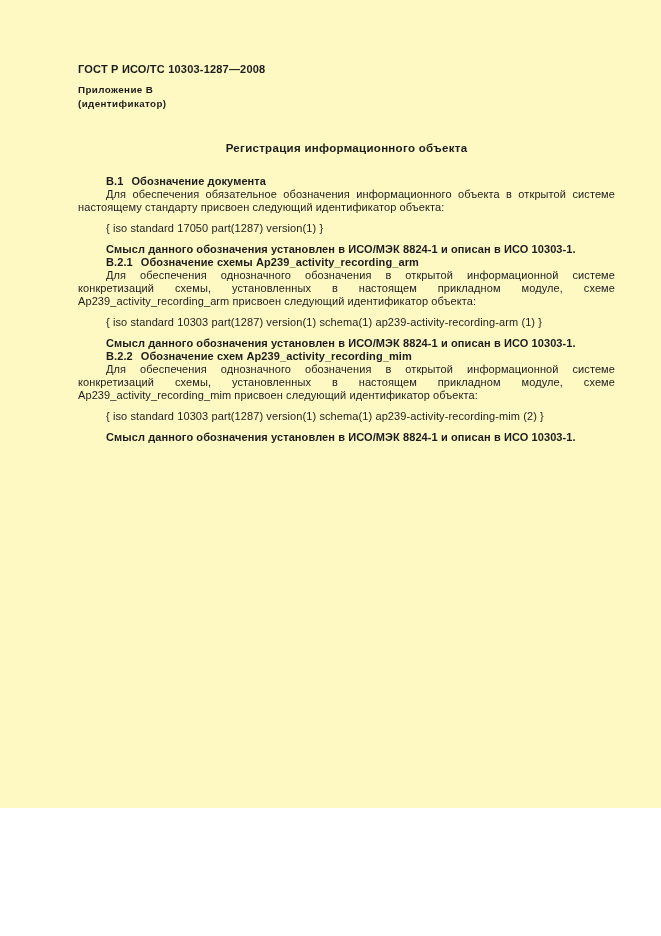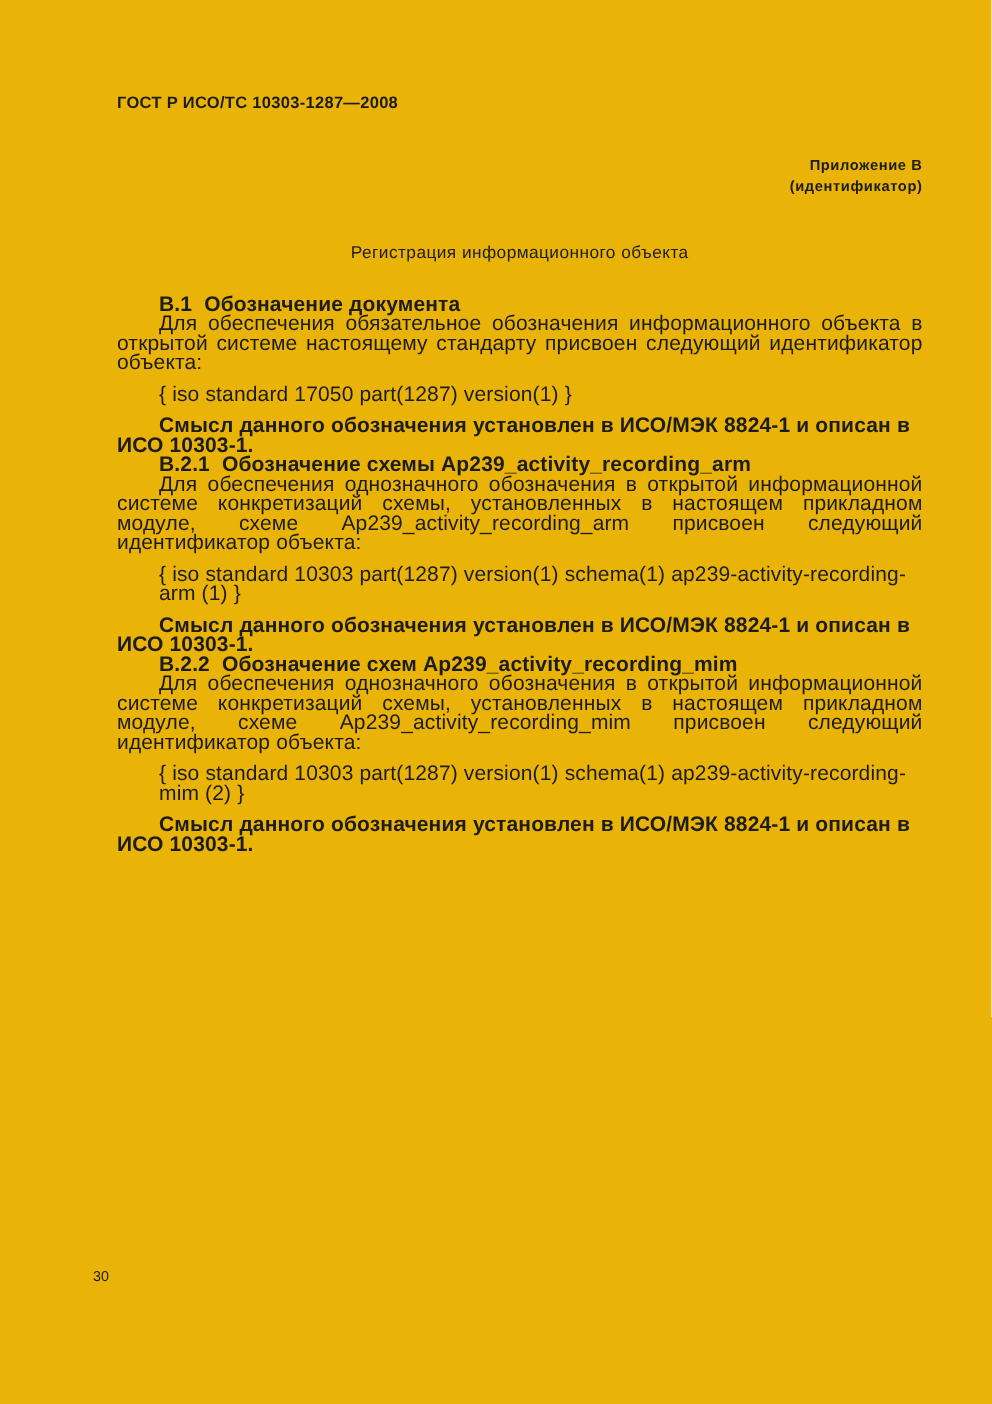--- a/index.html
+++ b/index.html
@@ -10,8 +10,8 @@
   .page {
     position: relative;
     width: 661px;
-    height: 936px;
-    background: #eab308;
+    height: 808px;
+    background: #fef9c3;
     font-family: "Liberation Sans", sans-serif;
     color: #1c1c1c;
     overflow: hidden;

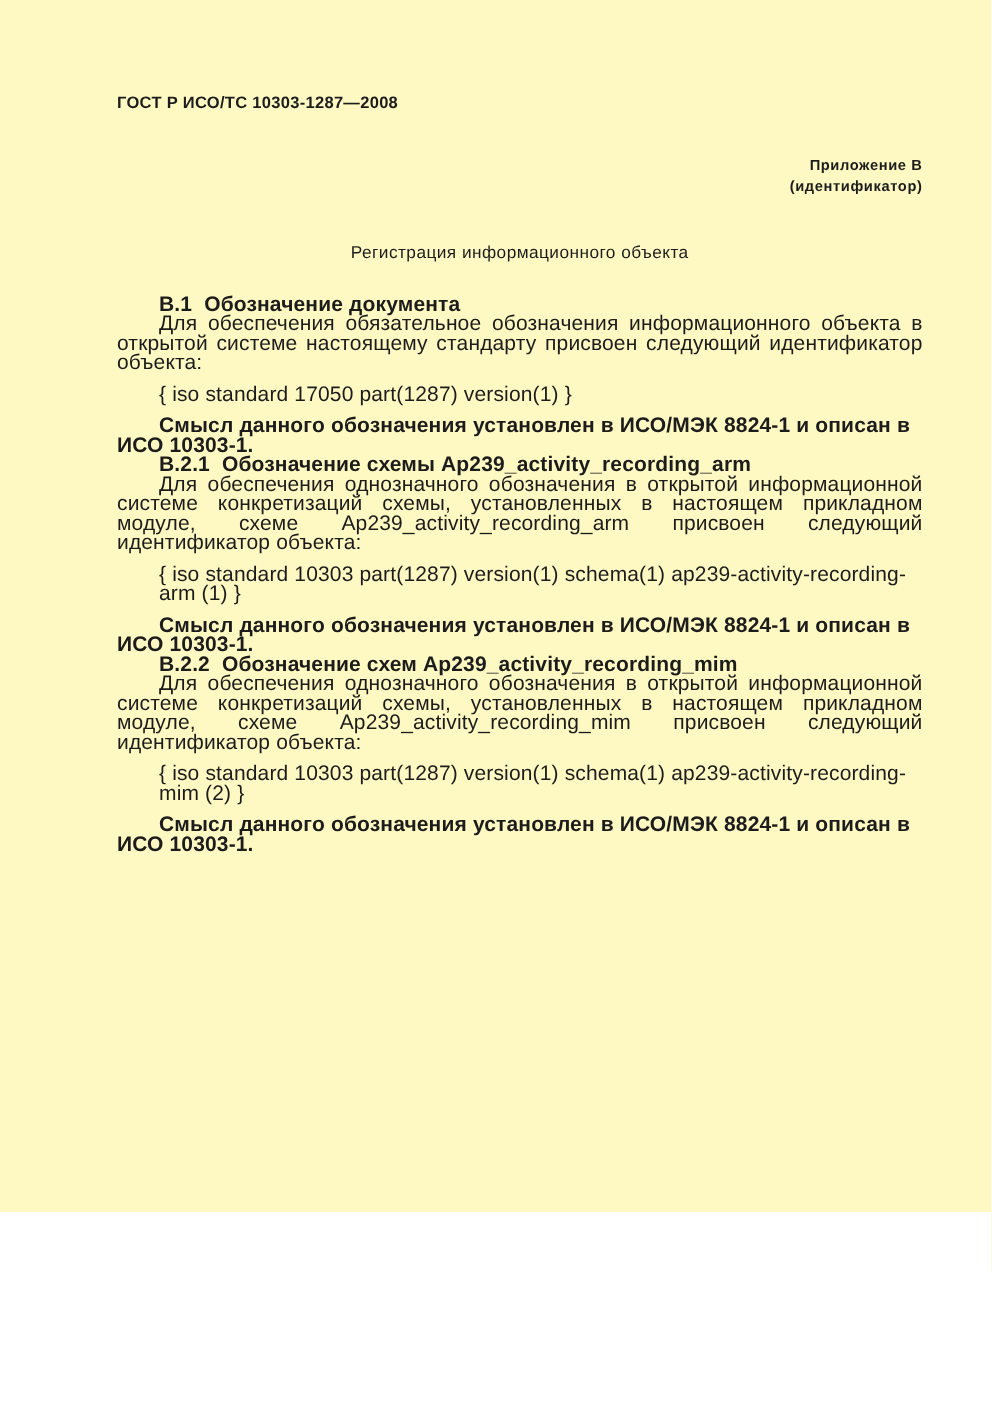--- a/index.html
+++ b/index.html
@@ -29,8 +29,8 @@
     line-height: 13px;
   }
   .annex-block {
-    margin-top: 28px;
-    text-align: right;
+    margin-top: 7px;
+    text-align: left;
   }
   .annex-label, .annex-type {
     font-size: 9.8px;

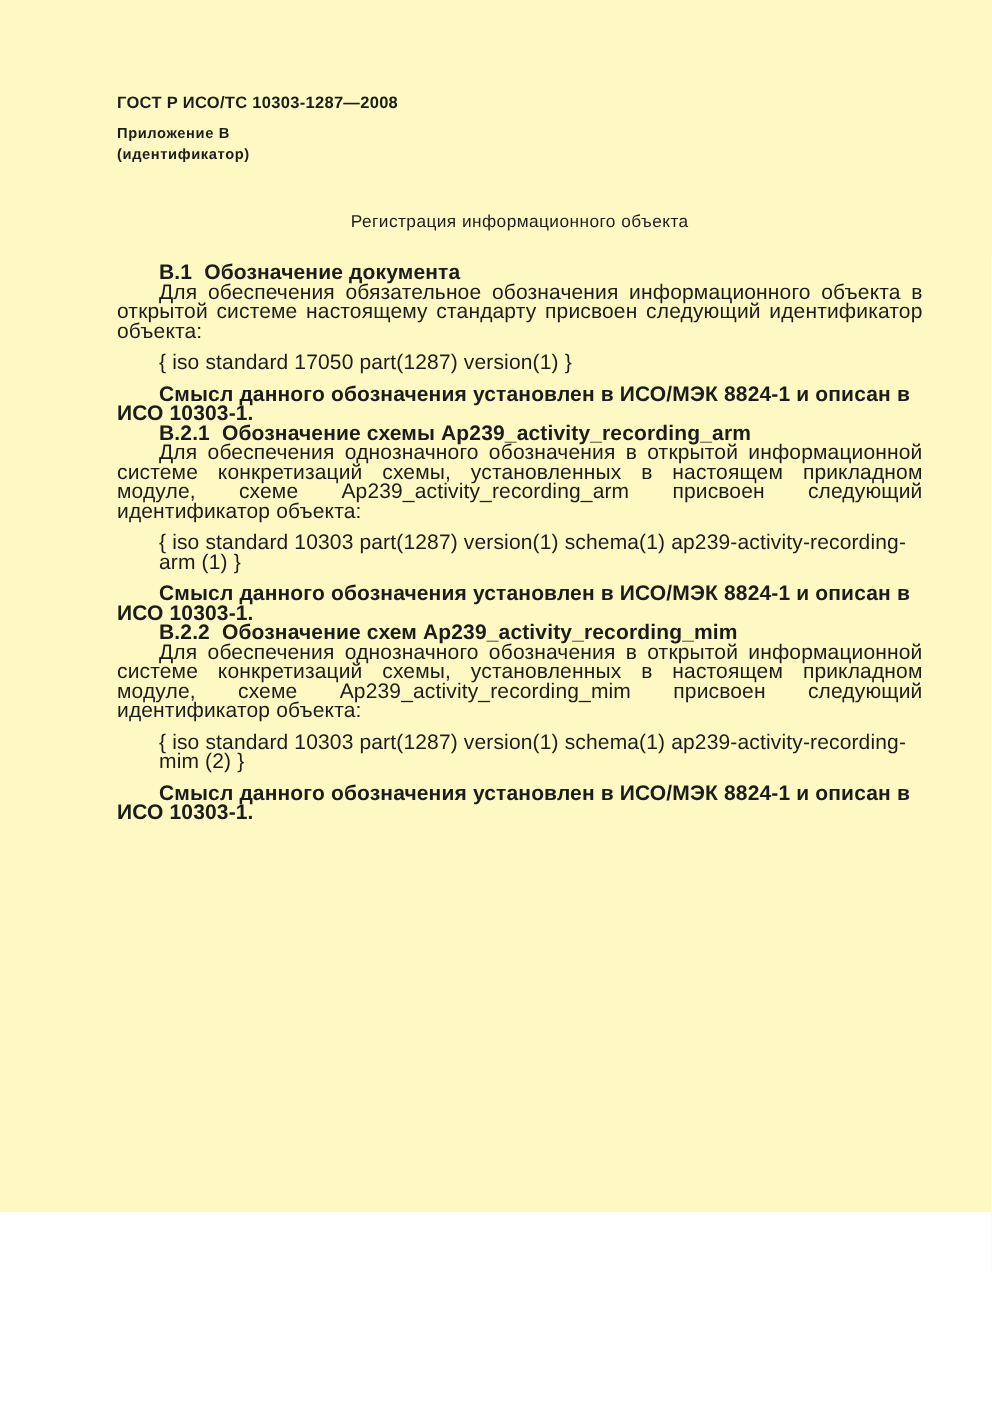--- a/index.html
+++ b/index.html
@@ -42,7 +42,7 @@
     margin-top: 30px;
     text-align: center;
     font-size: 11.5px;
-    font-weight: normal;
+    font-weight: bold;
     letter-spacing: 0.3px;
     line-height: 15px;
   }

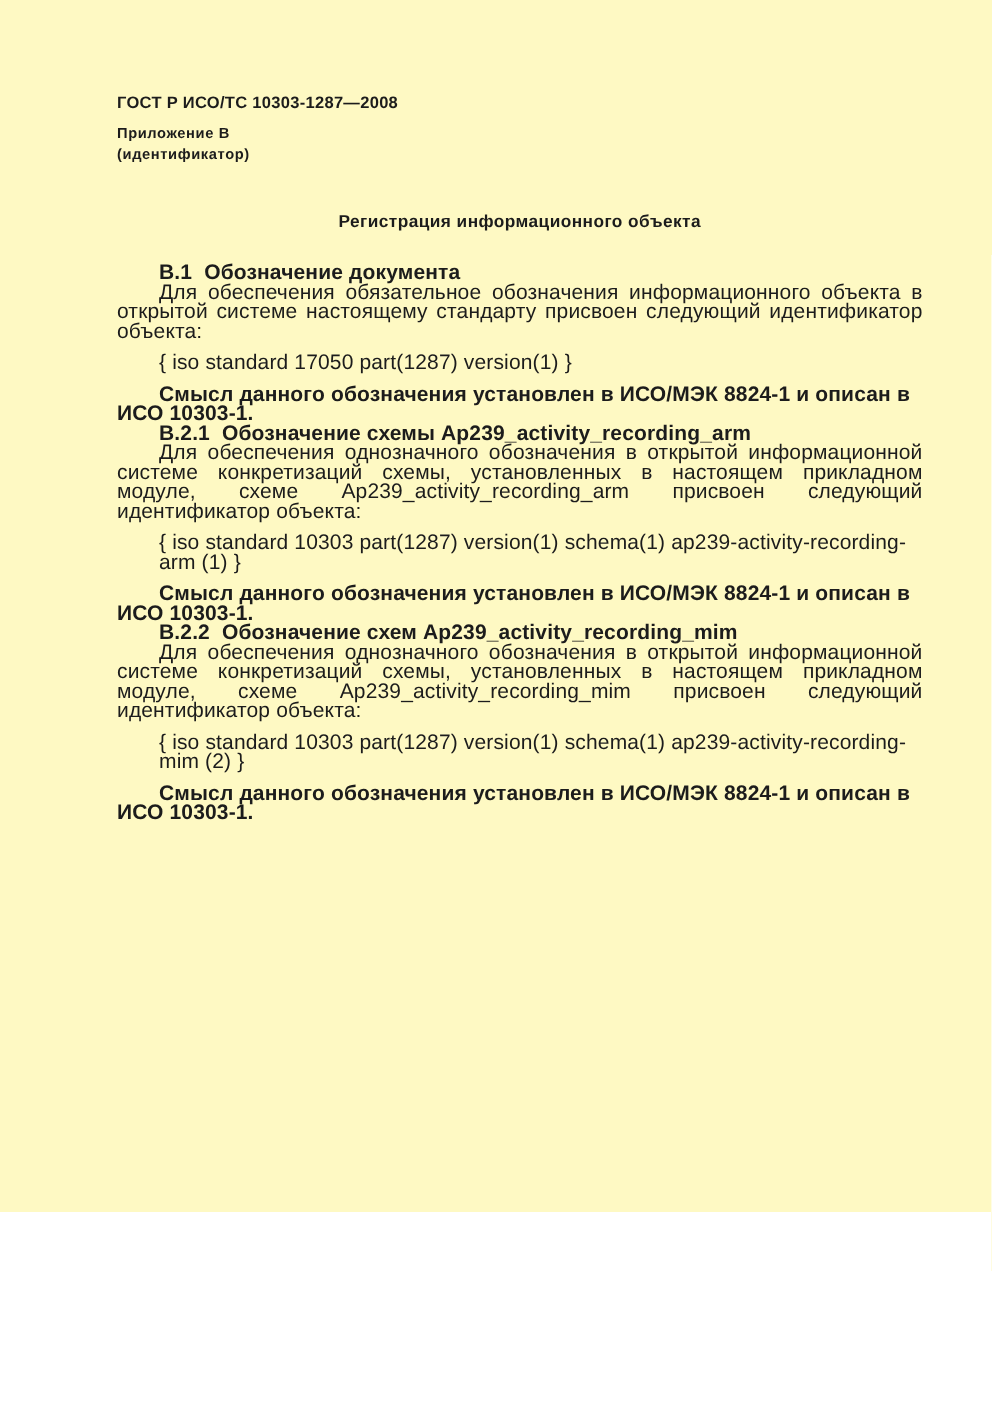--- a/index.html
+++ b/index.html
@@ -47,7 +47,7 @@
     line-height: 15px;
   }
   .body-text {
-    font-size: 14px;
+    font-size: 11px;
     line-height: 13px;
     letter-spacing: 0.1px;
   }

